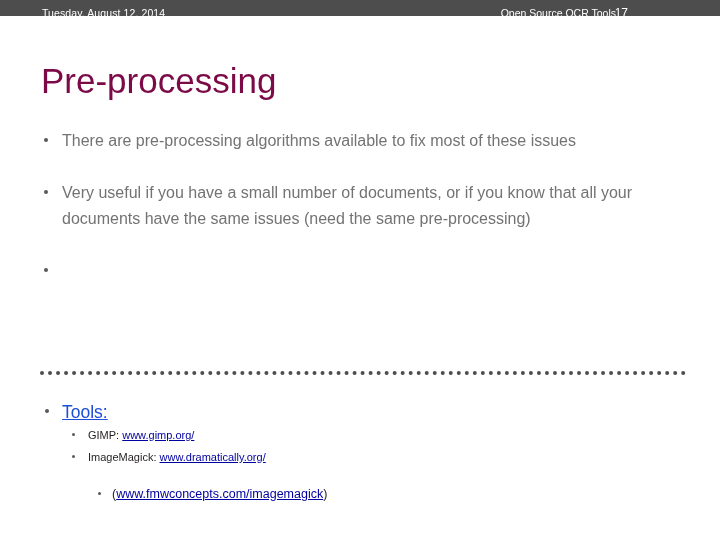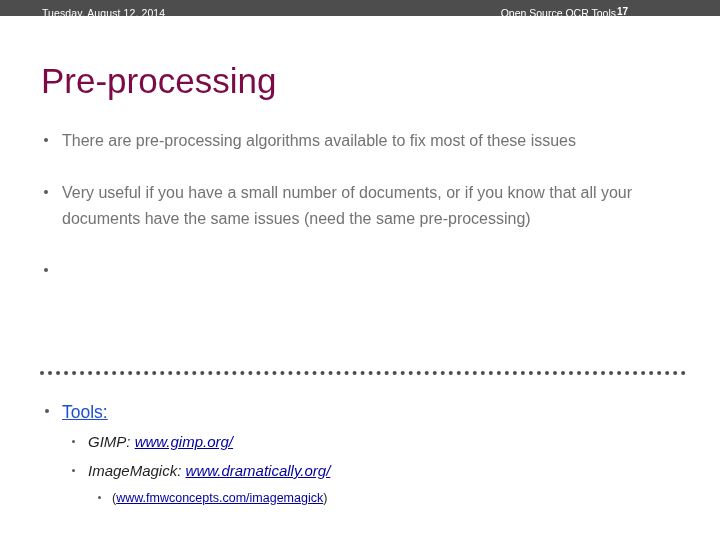--- a/index.html
+++ b/index.html
@@ -53,8 +53,8 @@
     position: absolute;
     right: 92px;
     top: 6px;
-    font-size: 10px;
-    font-weight: bold;
+    font-size: 12px;
+    font-weight: normal;
     color: #ffffff;
     white-space: nowrap;
   }

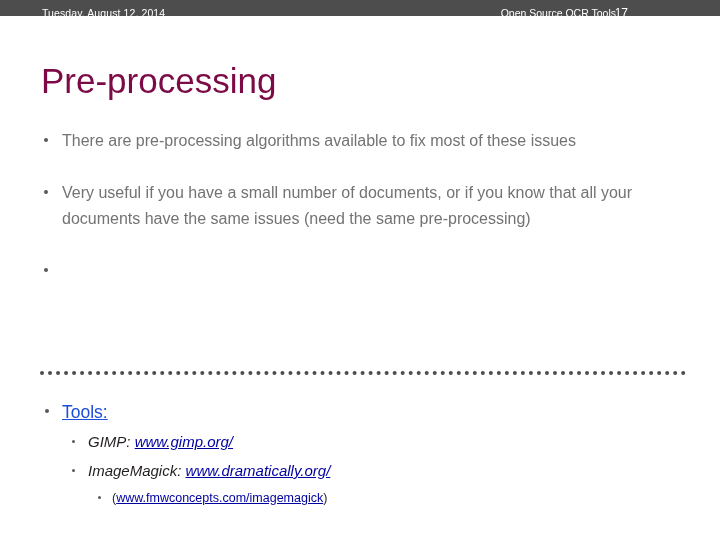--- a/index.html
+++ b/index.html
@@ -141,11 +141,9 @@
   .t2 {
     position: relative;
     padding-left: 48px;
-    font-size: 15px;
+    font-size: 11px;
     line-height: 22px;
     color: #231f20;
-    margin-top: 7px;
-    font-style: italic;
   }
   .t2 > .bullet {
     position: absolute;

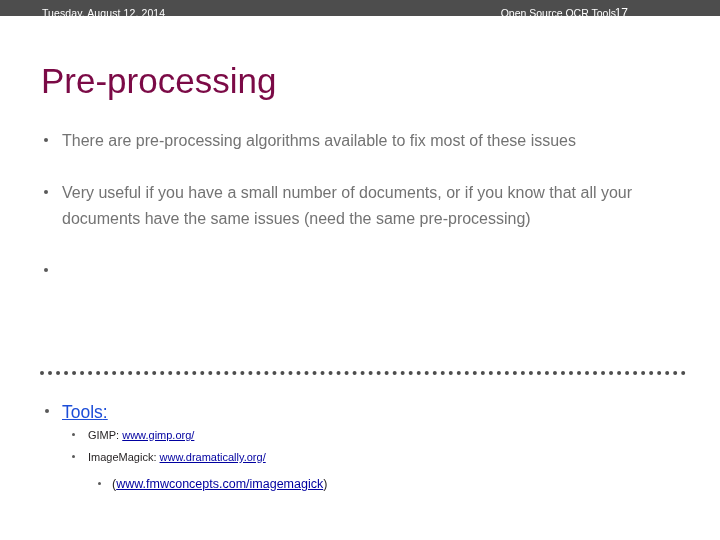--- a/index.html
+++ b/index.html
@@ -161,7 +161,7 @@
     font-size: 12.5px;
     line-height: 20px;
     color: #231f20;
-    margin-top: 6px;
+    margin-top: 16px;
   }
   .t3 > .bullet {
     position: absolute;

